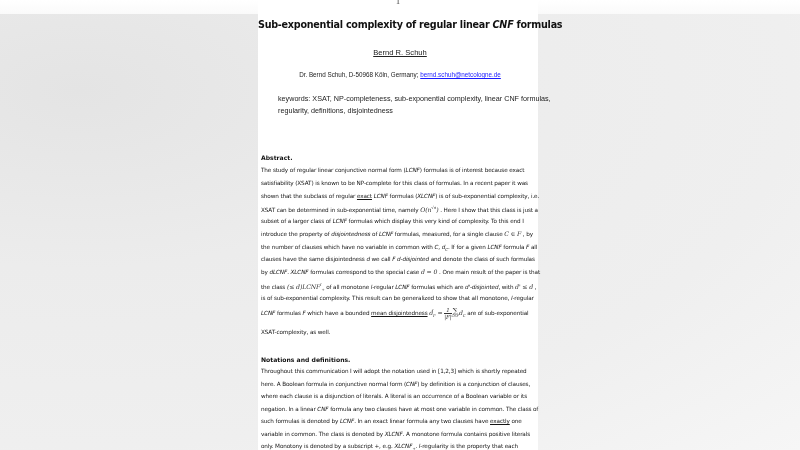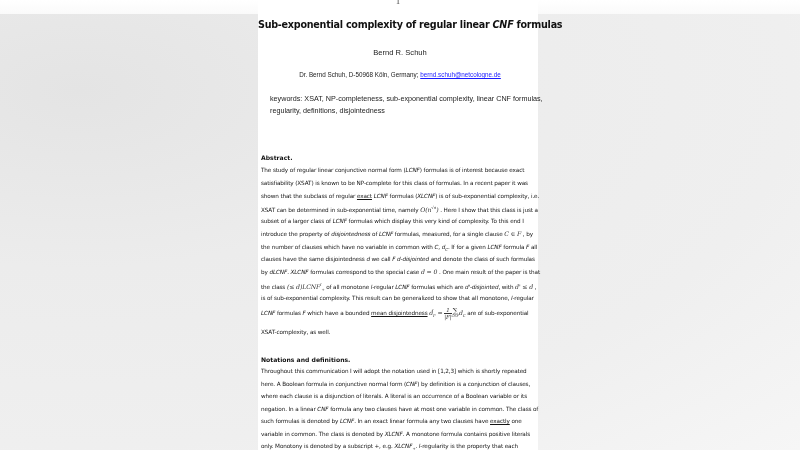--- a/index.html
+++ b/index.html
@@ -28,7 +28,7 @@
   .title i { font-style:italic; }
   .author {
     position:absolute; left:0; width:284px; top:48px; text-align:center;
-    font-size:7.6px; color:#222;
+    font-size:7.6px; color:#222;text-decoration:underline;
   }
   .affil {
     position:absolute; left:0; width:284px; top:71px; text-align:center;

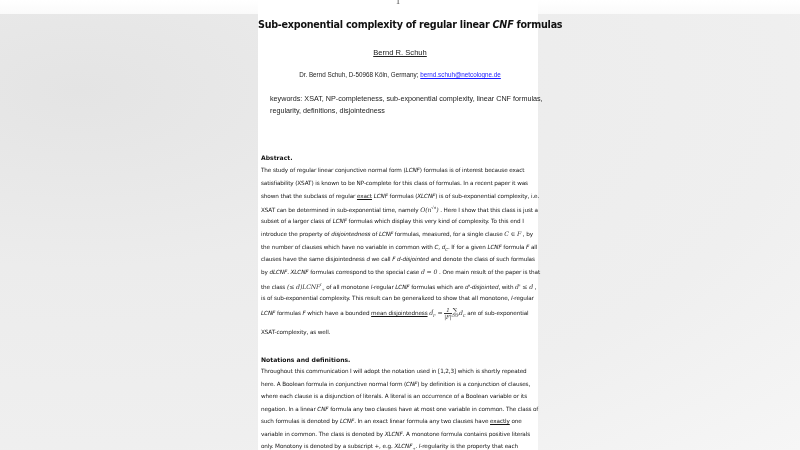--- a/index.html
+++ b/index.html
@@ -36,7 +36,7 @@
   }
   .affil a { color:#1a1aff; text-decoration:underline; }
   .keywords {
-    position:absolute; left:12px; width:280px; top:93px;
+    position:absolute; left:20px; width:280px; top:93px;
     font-size:7.2px; line-height:12.2px; color:#222;
   }
   .heading {

